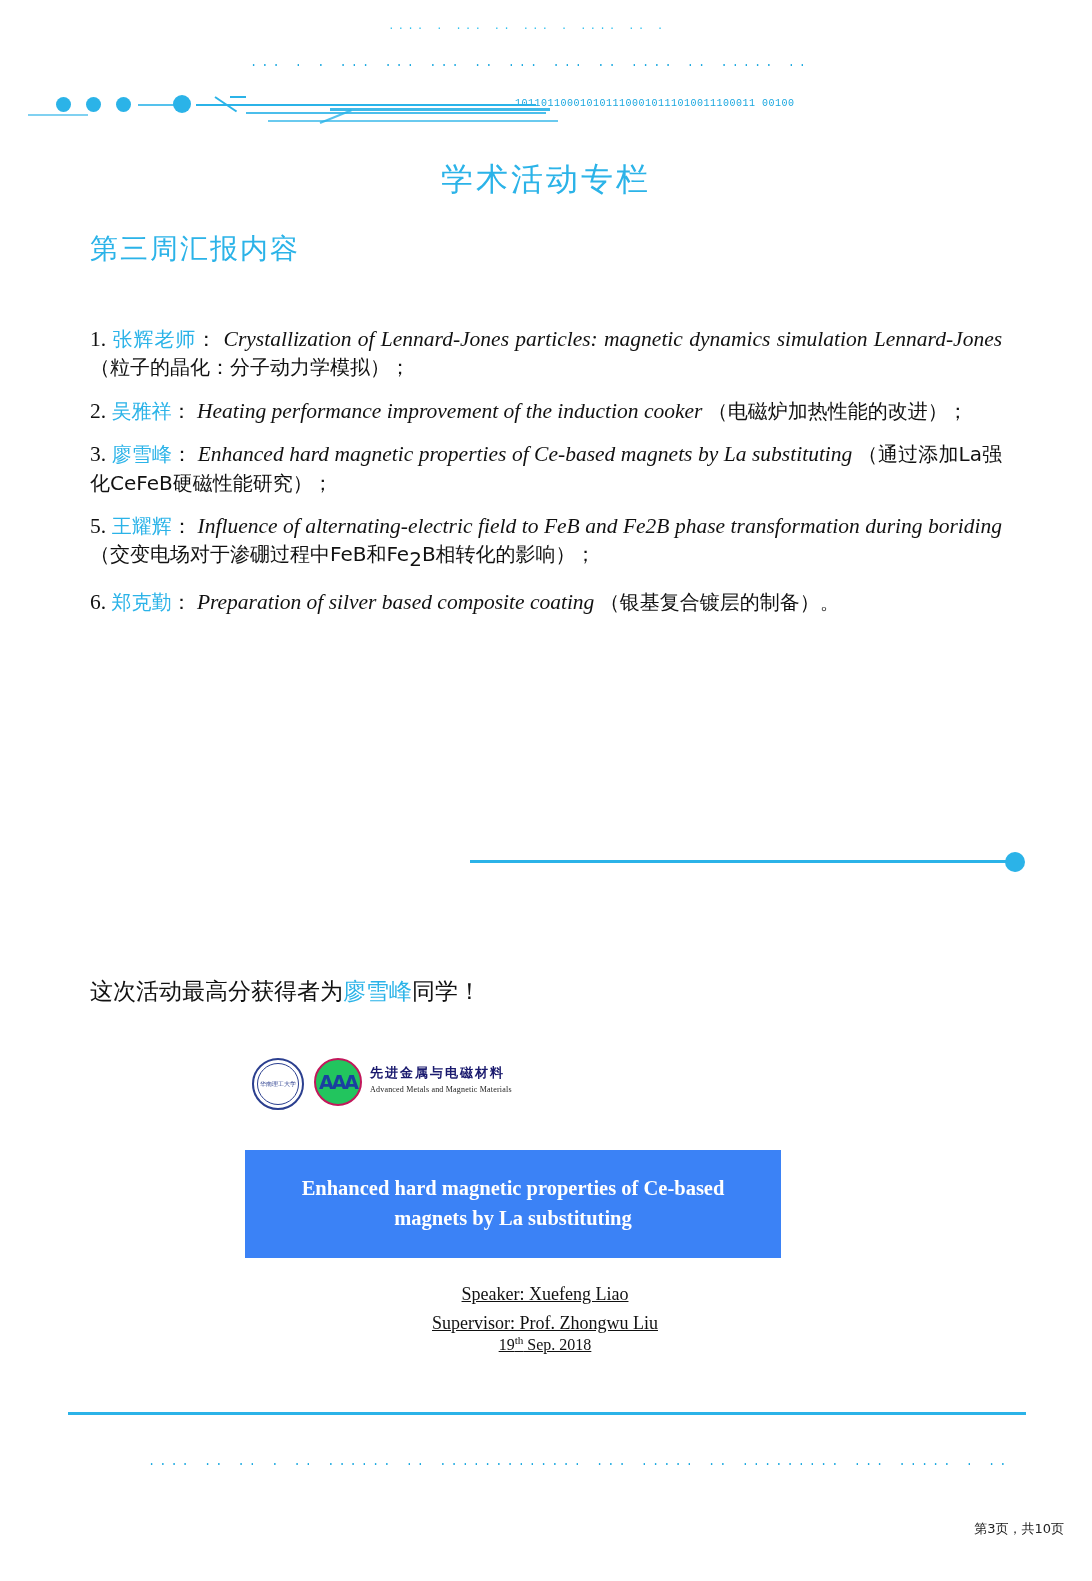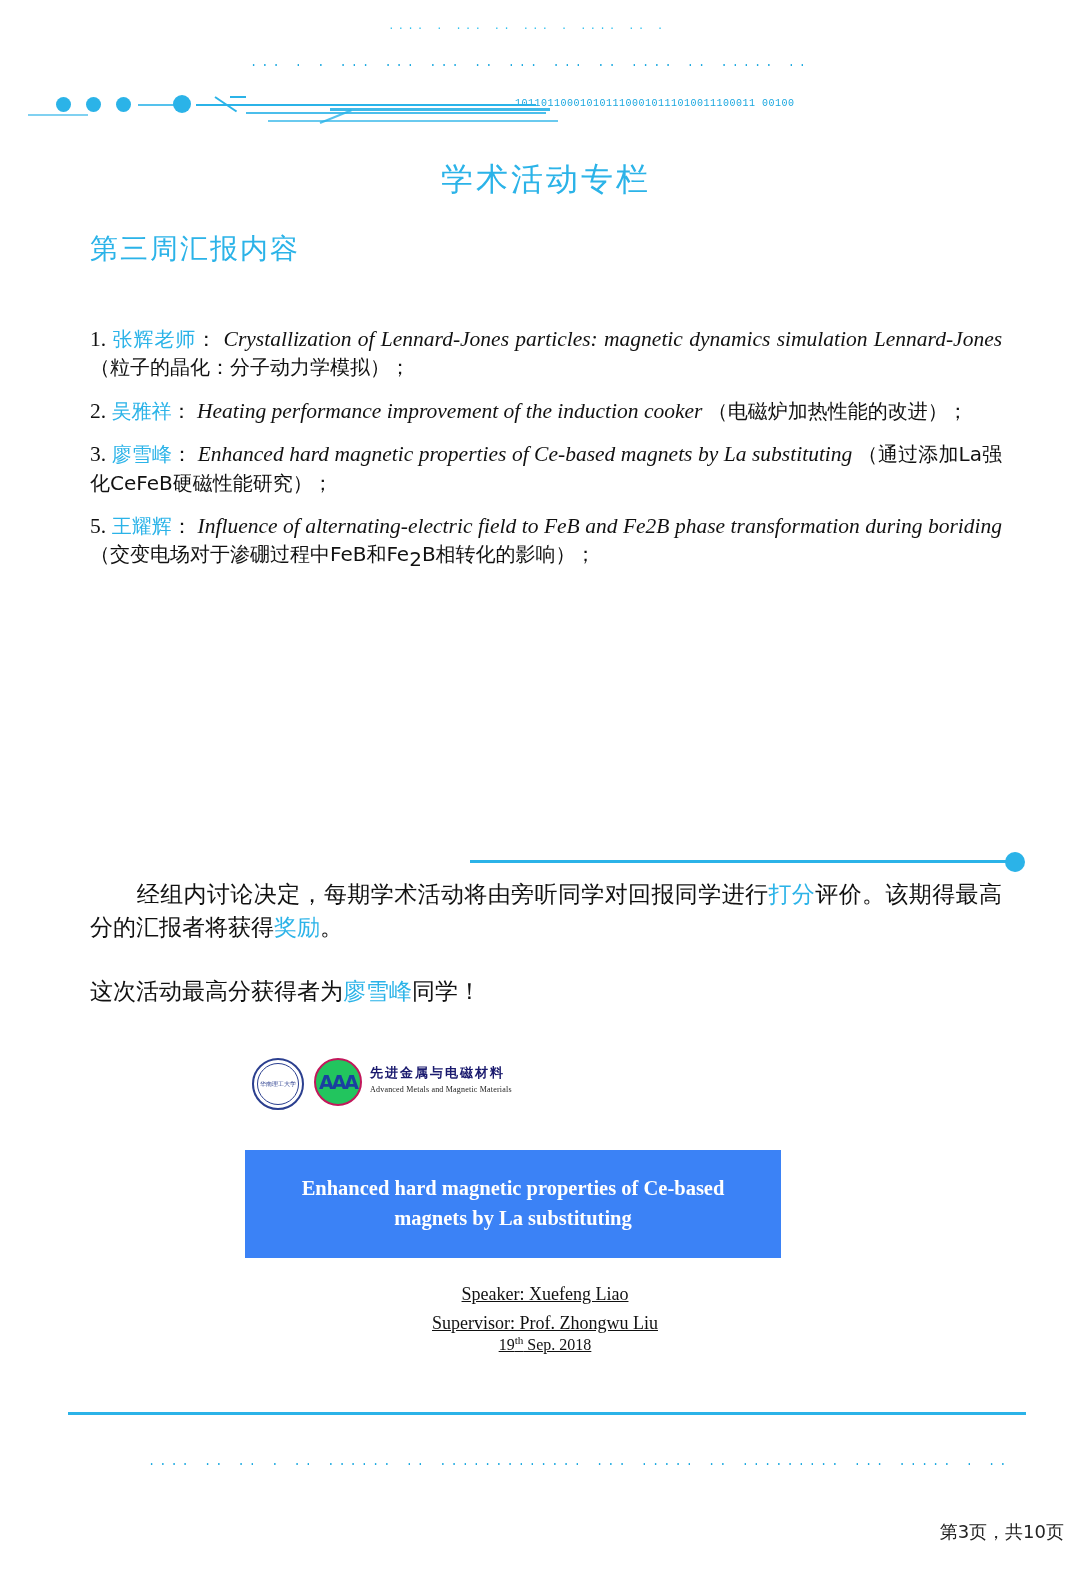--- a/index.html
+++ b/index.html
@@ -233,6 +233,12 @@
       <span class="cn">（交变电场对于渗硼过程中FeB和Fe</span><span class="cn sup">2</span><span class="cn">B相转化的影响）；</span>
     </div>
 
+    <div class="item">
+      <span class="num">6.</span>
+      <span class="person">郑克勤</span><span class="cn">：</span>
+      <span class="en">Preparation of silver based composite coating</span>
+      <span class="cn">（银基复合镀层的制备）。</span>
+    </div>
   </div>
 
   <div class="divider-wrap">

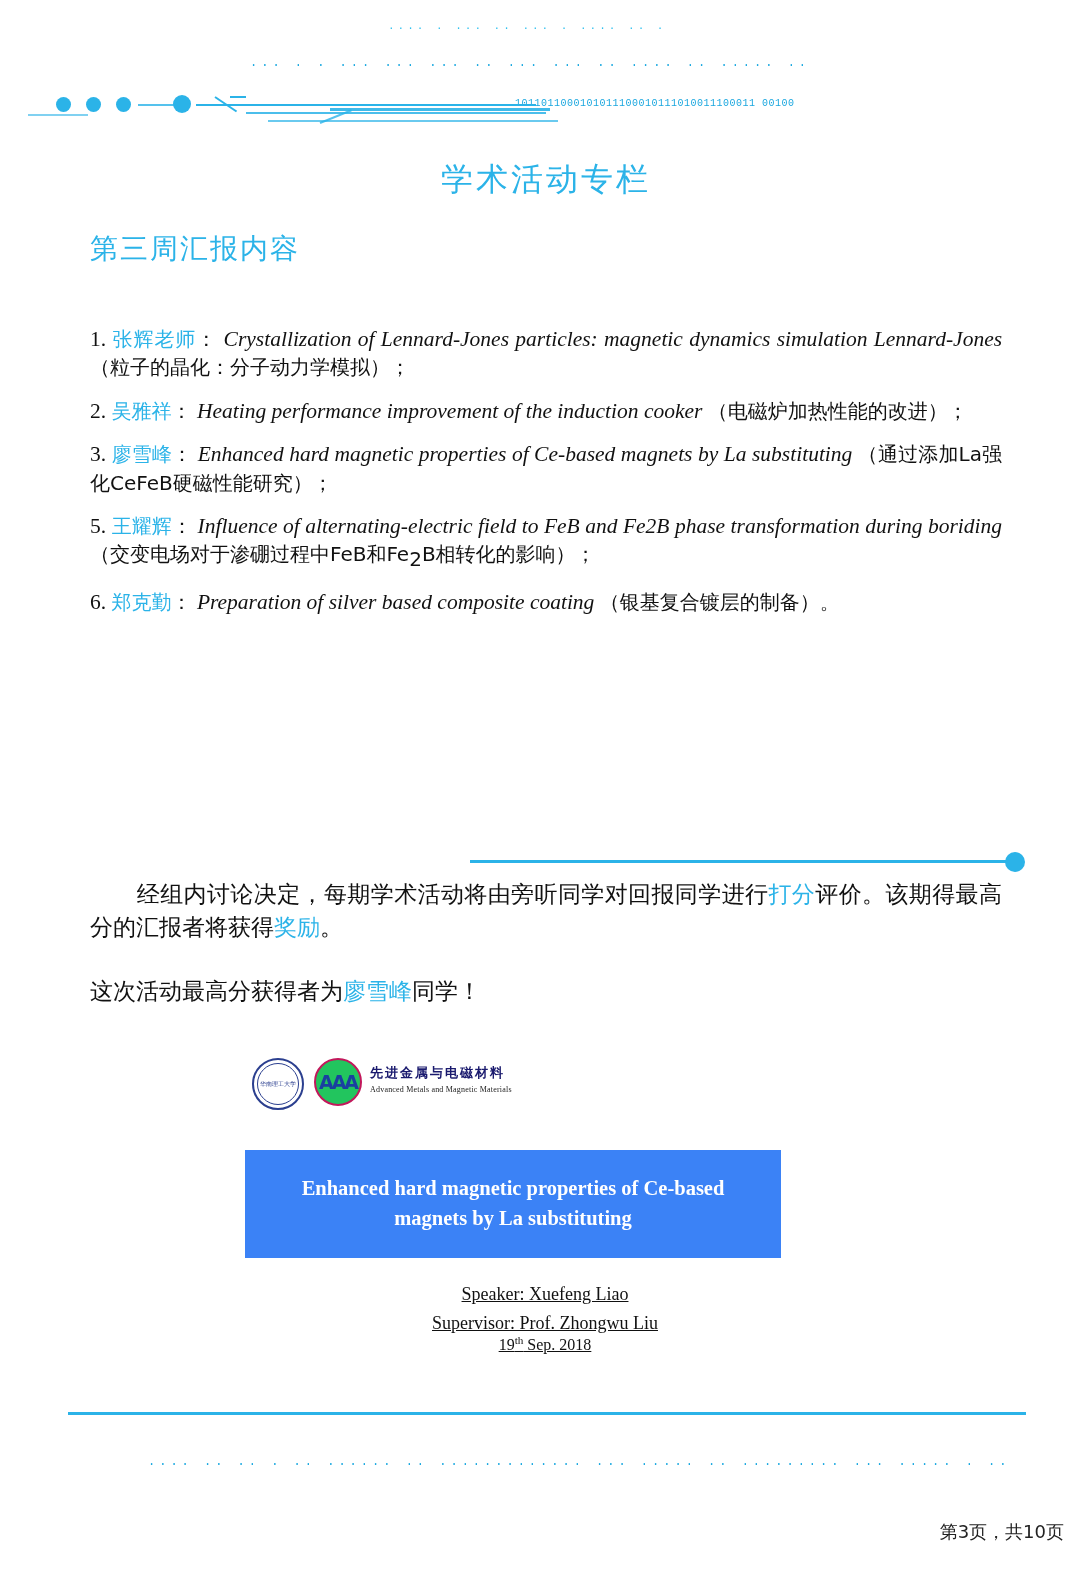--- a/index.html
+++ b/index.html
@@ -246,9 +246,6 @@
     <div class="divider-dot"></div>
   </div>
 
-  <div class="para p1">
-    <span>　　经组内讨论决定，每期学术活动将由旁听同学对回报同学进行</span><span class="hl">打分</span><span>评价。该期得最高分的汇报者将获得</span><span class="hl">奖励</span><span>。</span>
-  </div>
 
   <div class="para p2">
     <span>这次活动最高分获得者为</span><span class="hl">廖雪峰</span><span>同学！</span>

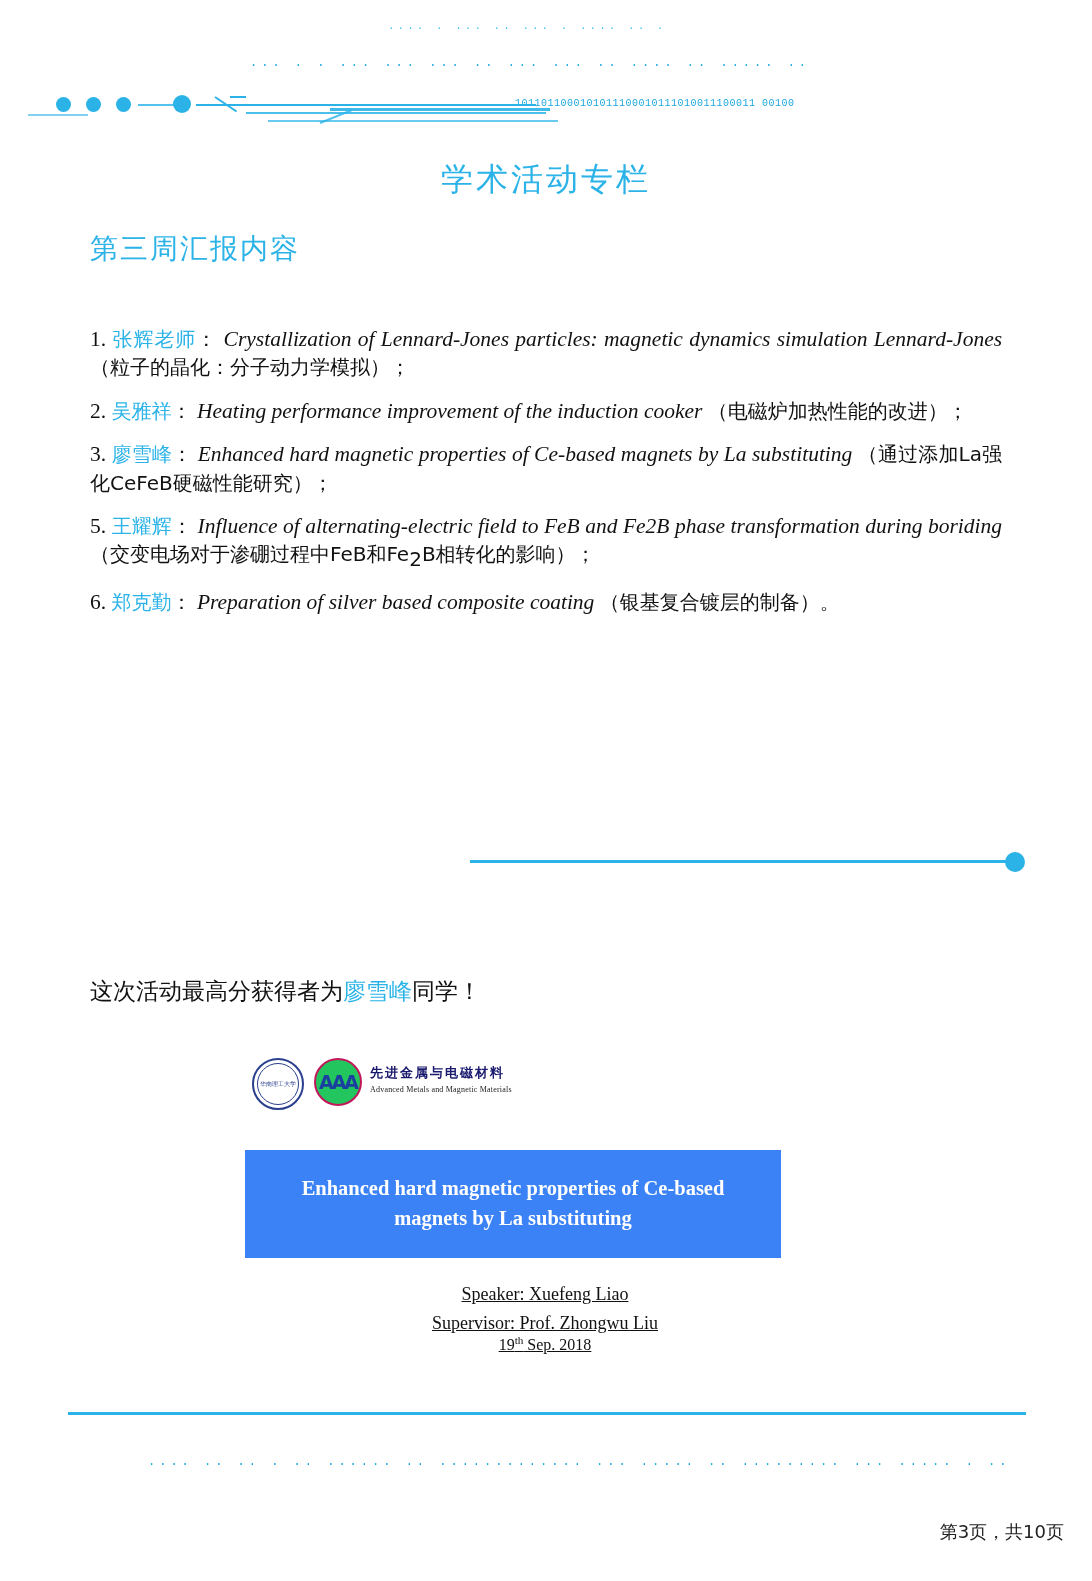--- a/index.html
+++ b/index.html
@@ -171,7 +171,7 @@
   }
   .page-num {
     position:absolute; right:28px; top:1520px;
-    font-size:18px; color:#222;
+    font-size:13px; color:#222;
     font-family:"DejaVu Sans", sans-serif;
   }
 </style>

